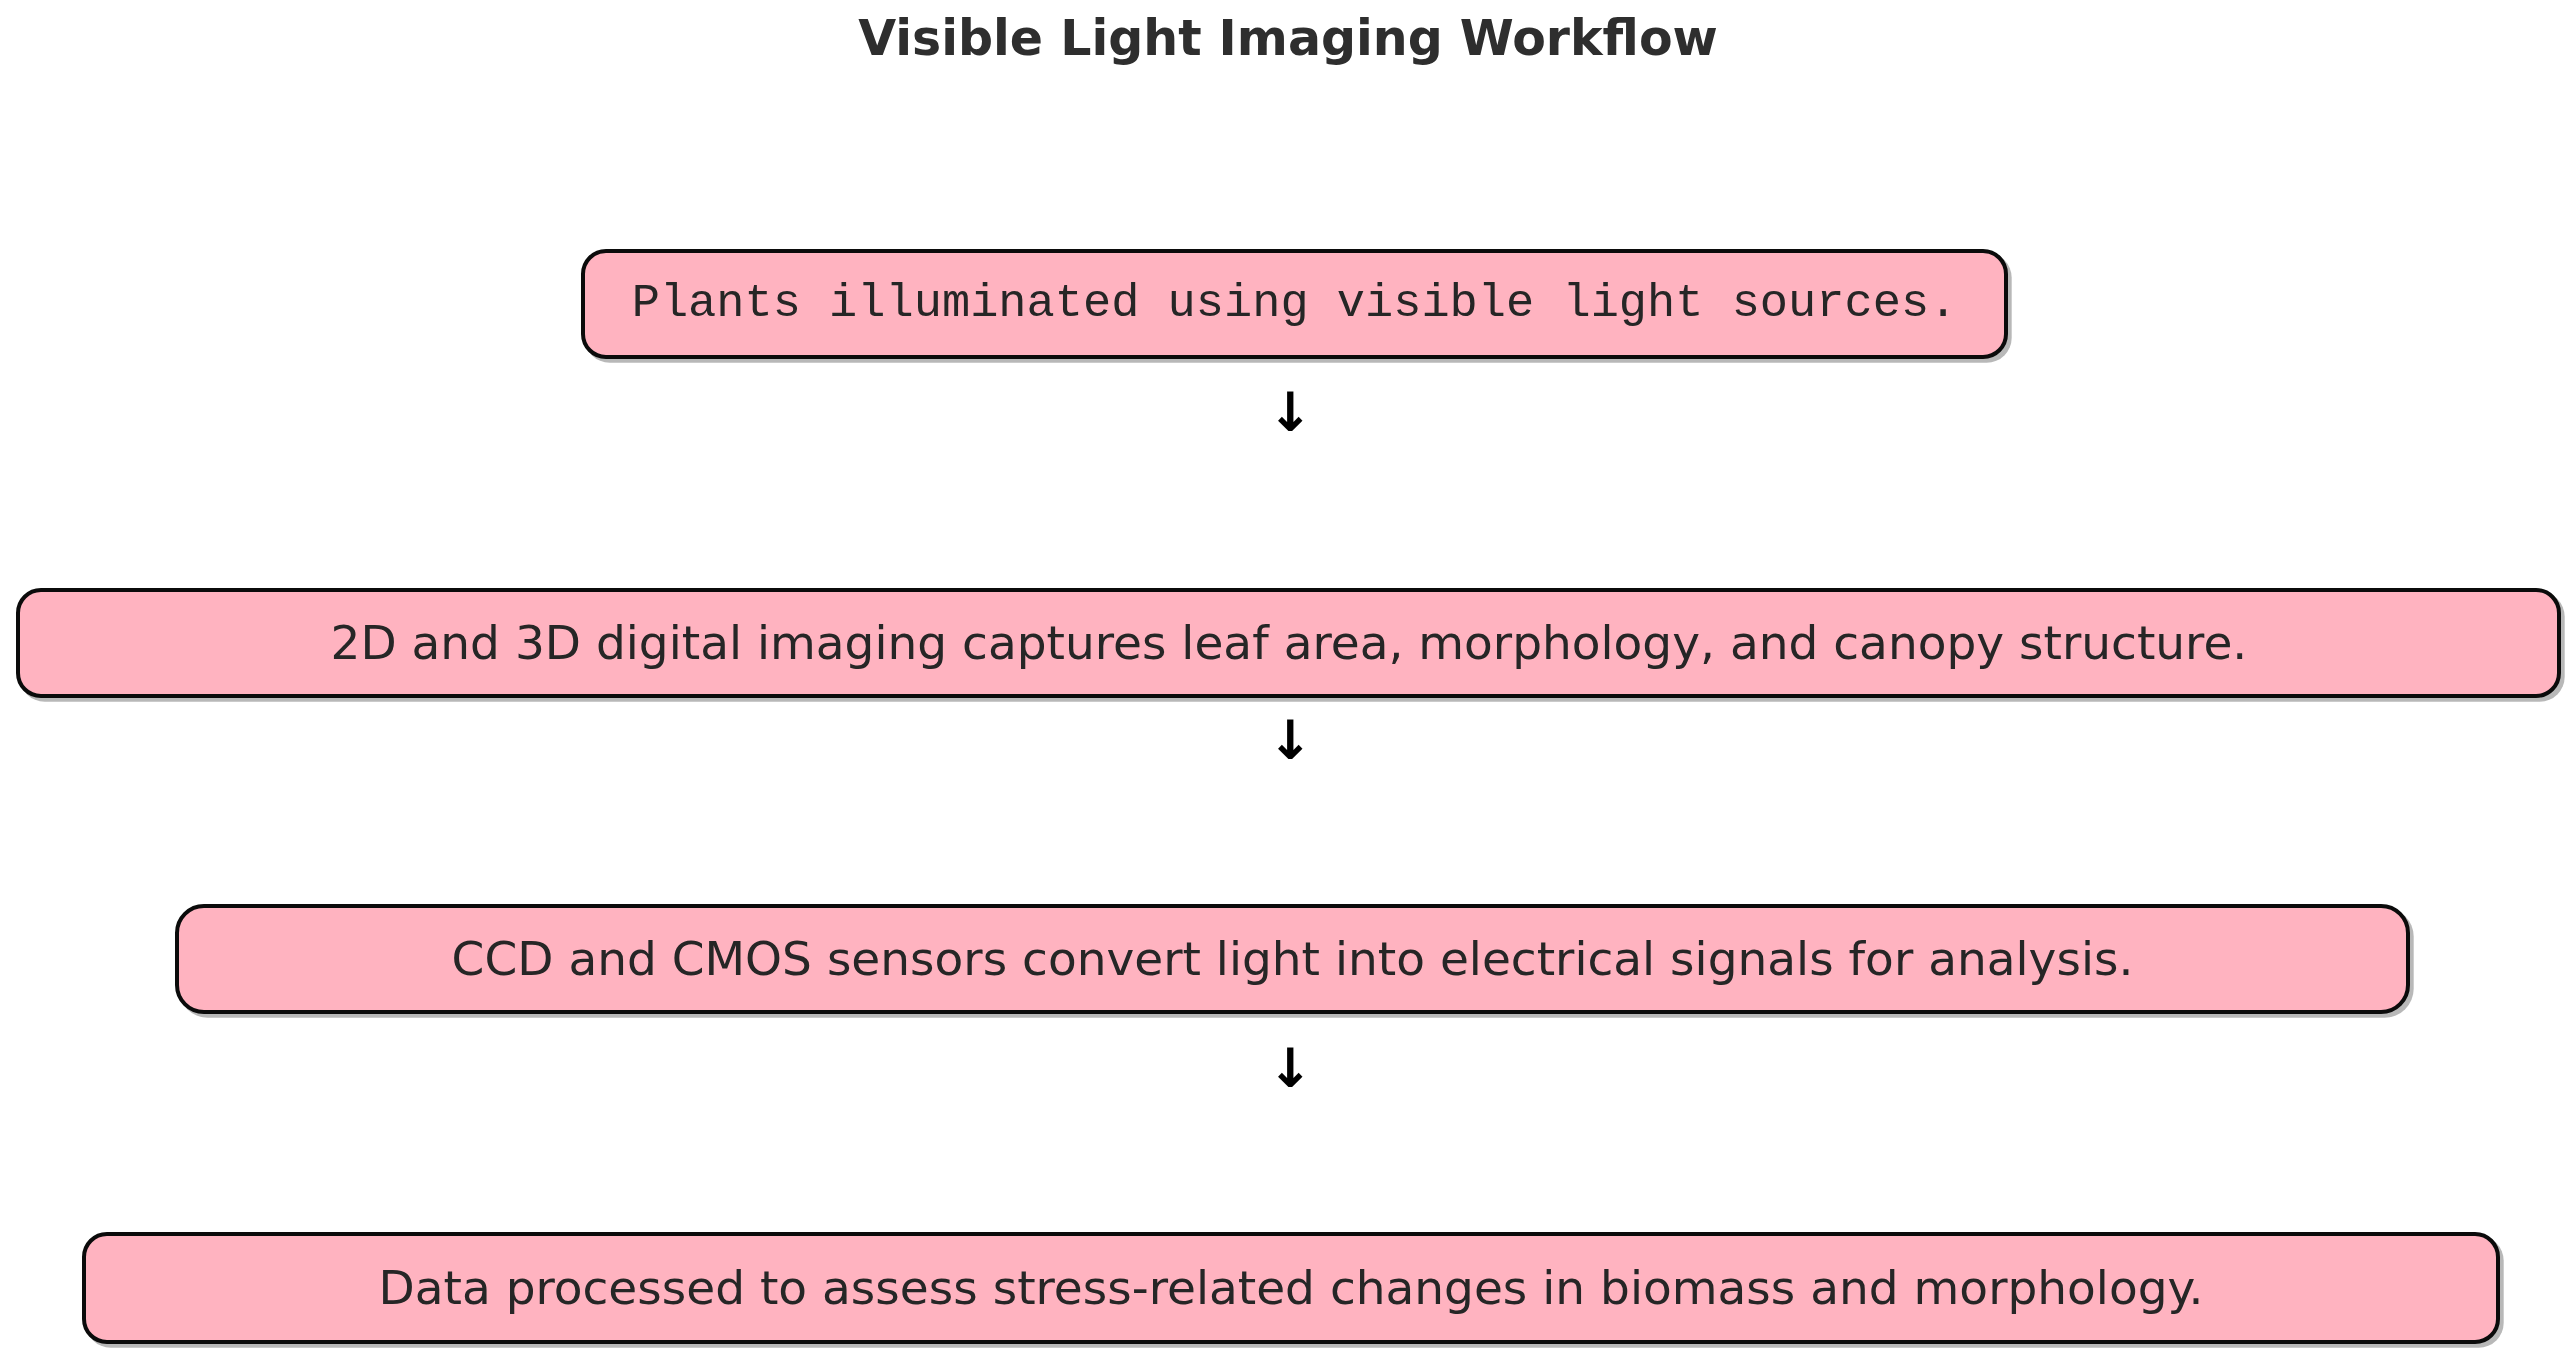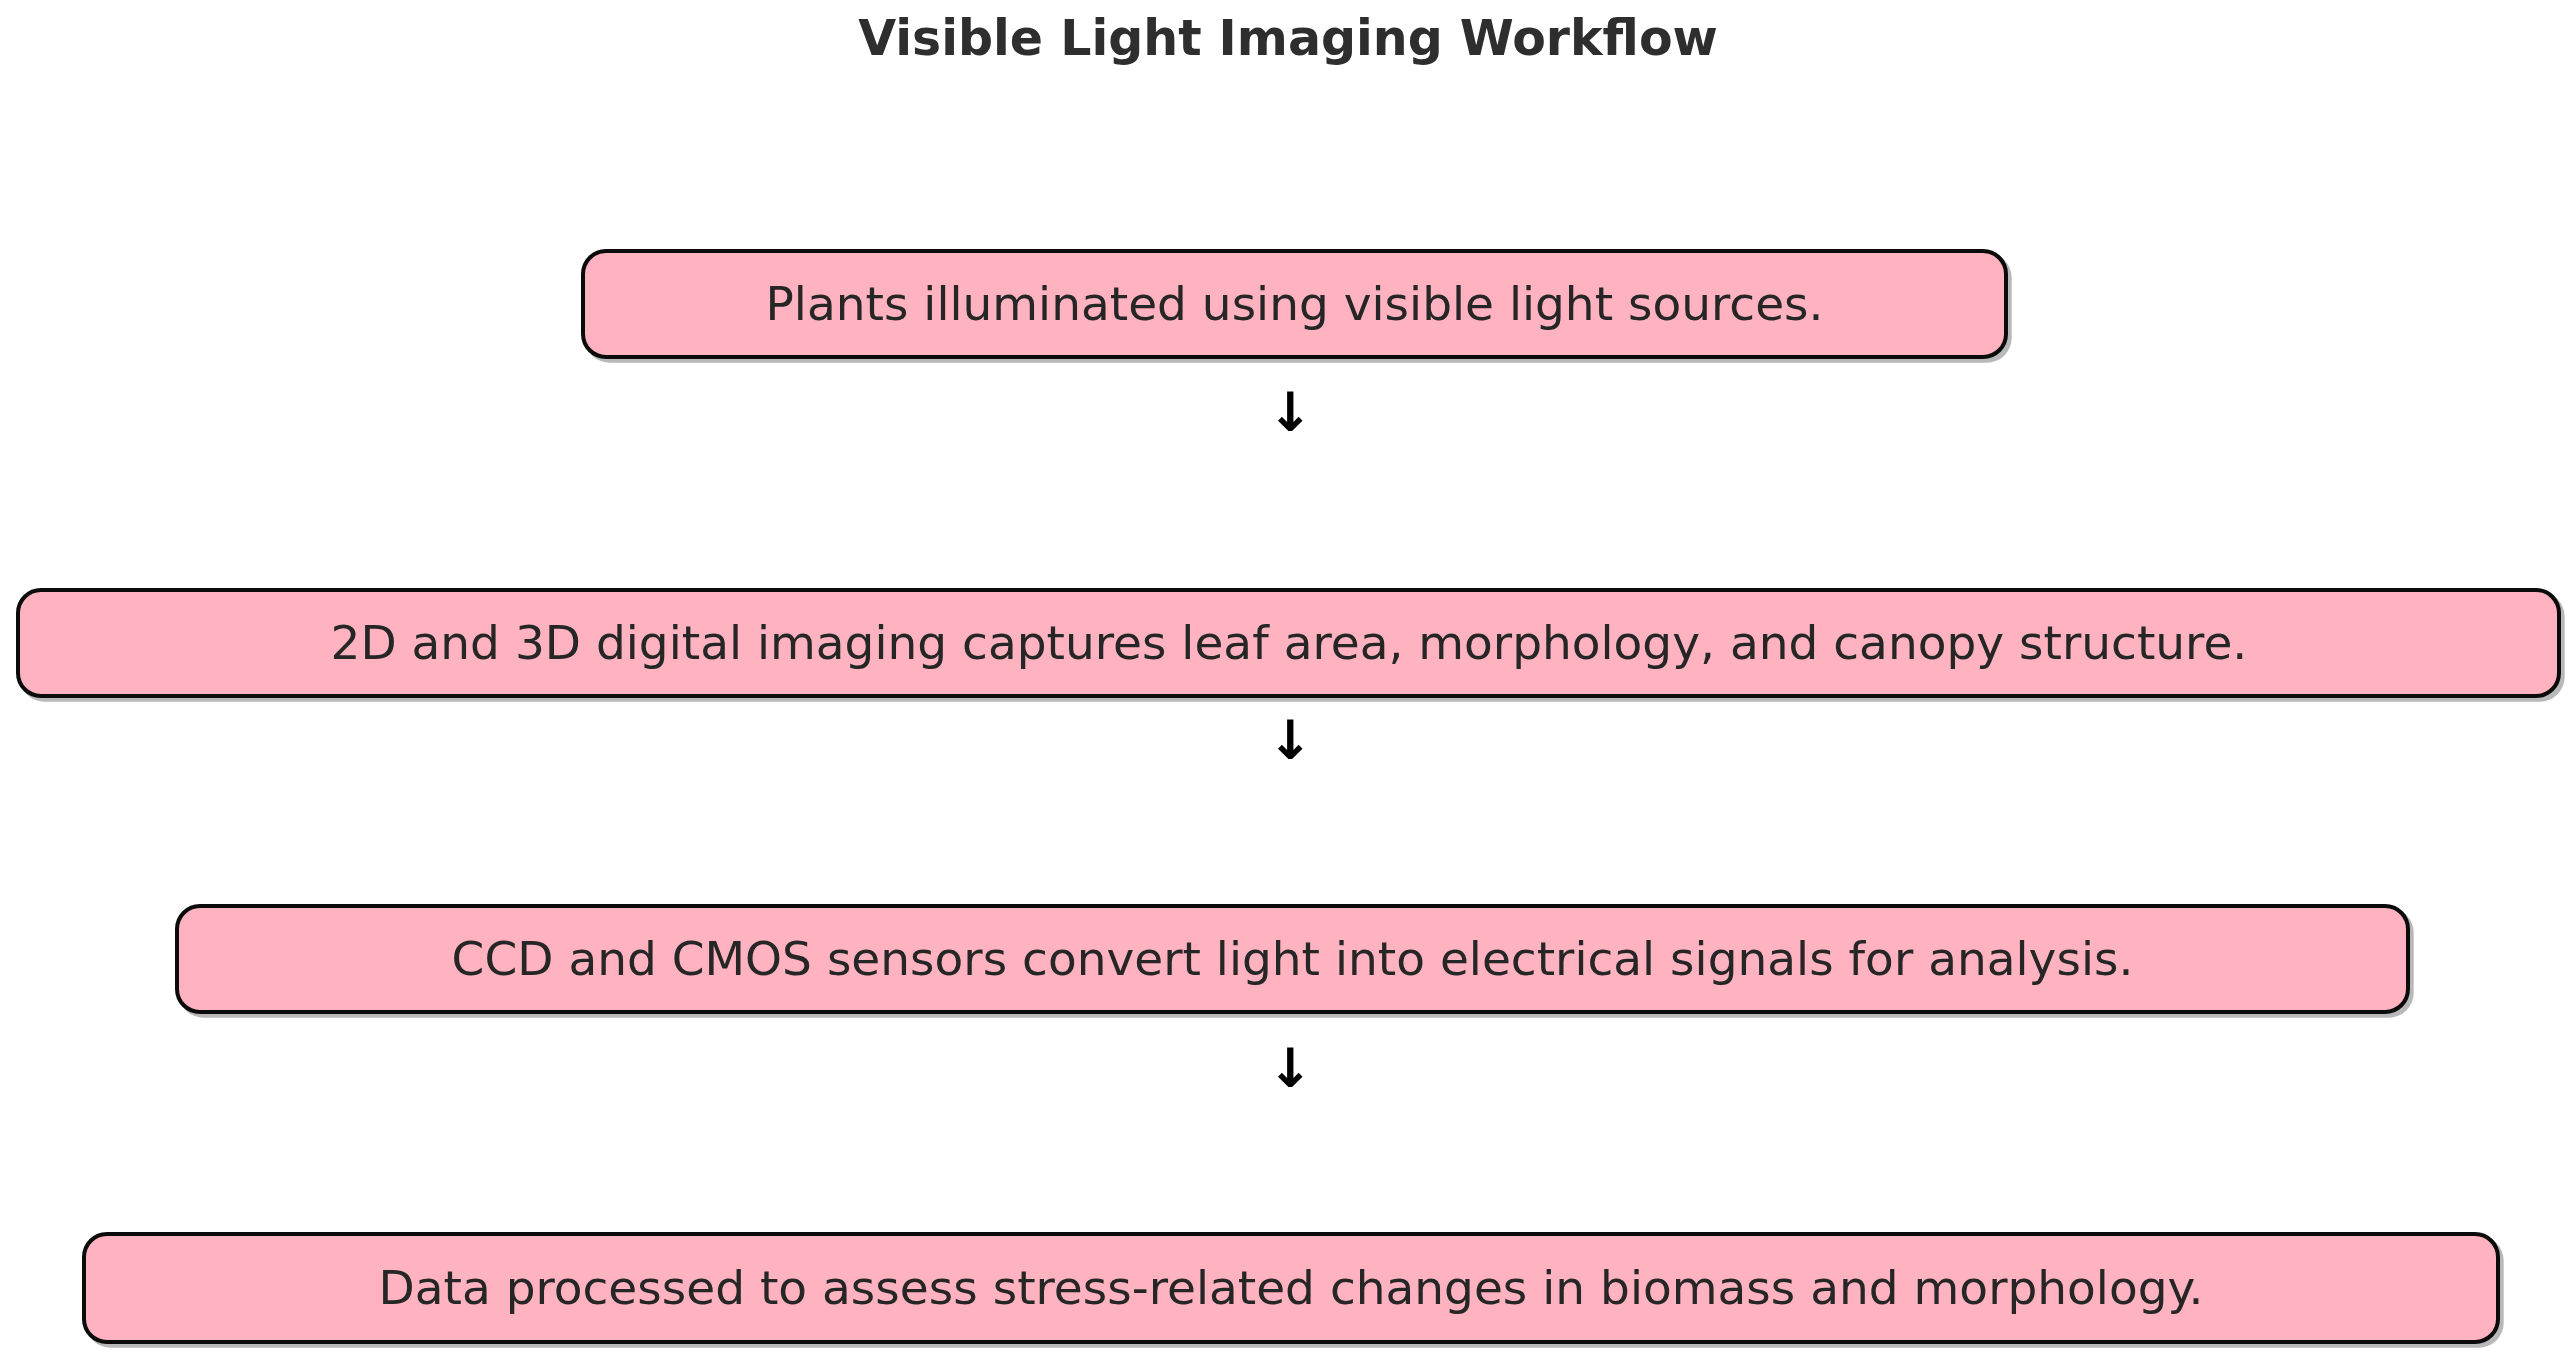--- a/index.html
+++ b/index.html
@@ -67,7 +67,7 @@
   }
 
   
-  #node-1 { left: 581px;  top: 249px;  width: 1427px; height: 110px; }
+  #node-1 { left: 581px;  top: 249px;  width: 1427px; height: 110px; font-family: Liberation Mono, monospace; }
   #node-2 { left: 16.4px;   top: 588px;  width: 2545px; height: 110px; }
   #node-3 { left: 175px;  top: 904px; width: 2235px; height: 110px; }
   #node-4 { left: 82px;  top: 1232px; width: 2418px; height: 112px; }

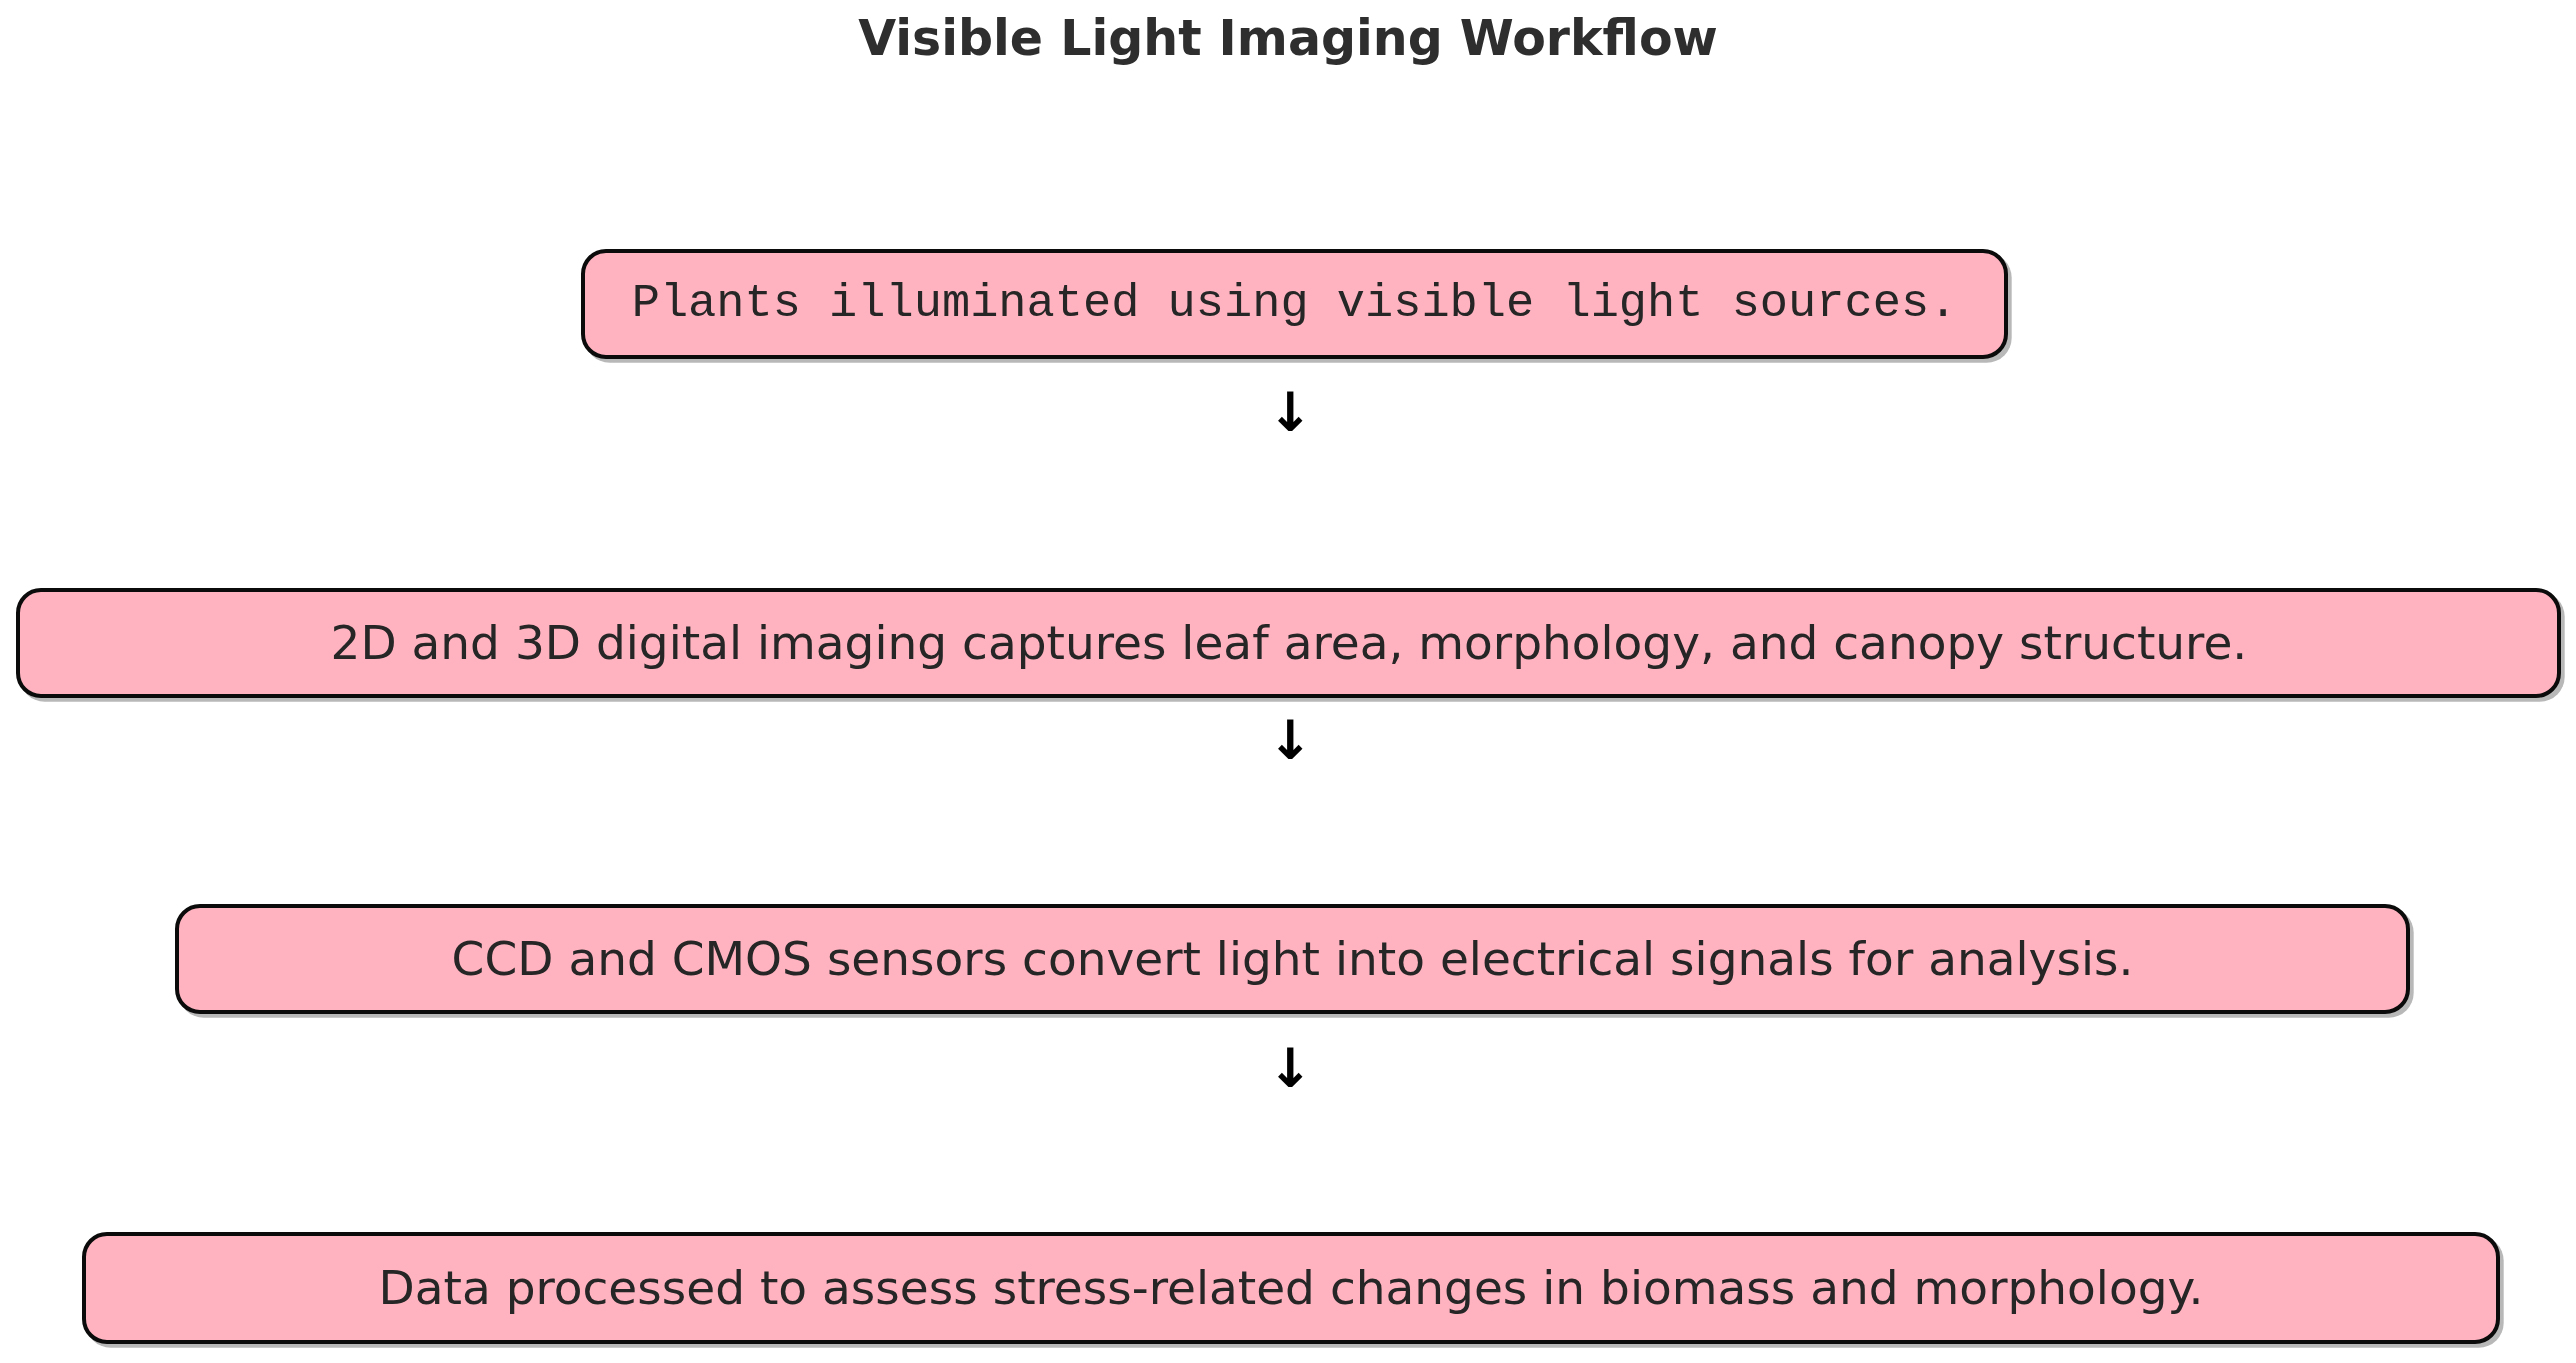--- a/index.html
+++ b/index.html
@@ -69,7 +69,7 @@
   
   #node-1 { left: 581px;  top: 249px;  width: 1427px; height: 110px; font-family: Liberation Mono, monospace; }
   #node-2 { left: 16.4px;   top: 588px;  width: 2545px; height: 110px; }
-  #node-3 { left: 175px;  top: 904px; width: 2235px; height: 110px; }
+  #node-3 { left: 175px;  top: 904px; width: 2235px; height: 110px; border-radius: 29px; }
   #node-4 { left: 82px;  top: 1232px; width: 2418px; height: 112px; }
 
   .arrow {

